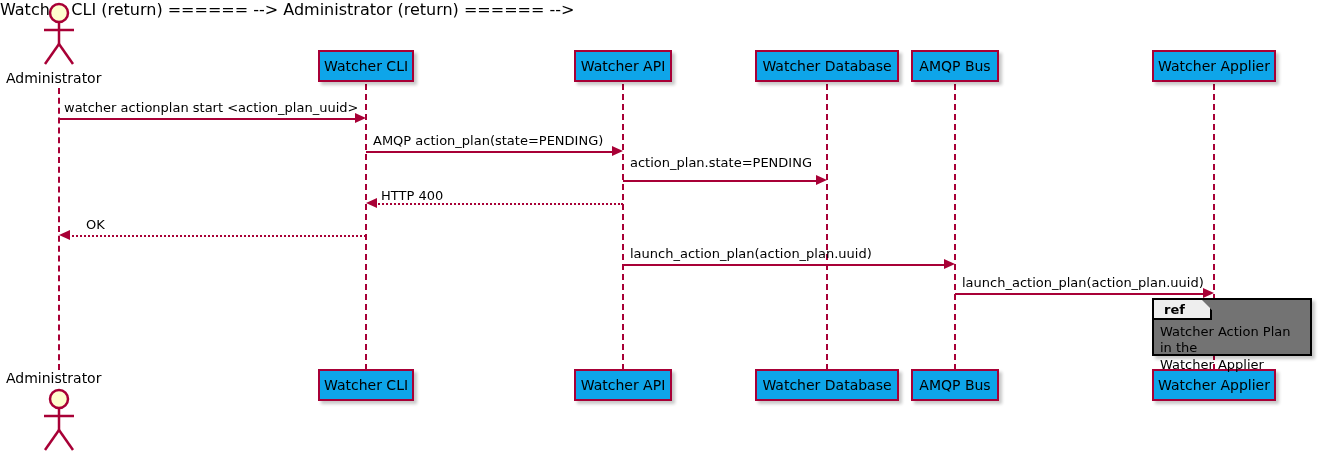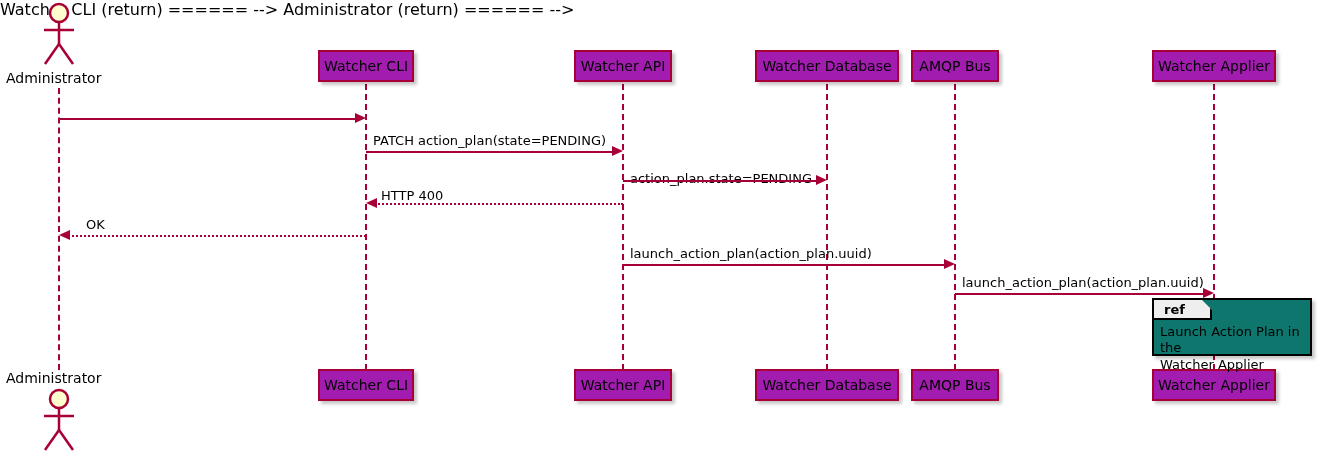--- a/index.html
+++ b/index.html
@@ -27,7 +27,7 @@
   .participant {
     position: absolute;
     box-sizing: border-box;
-    background: #a21caf;
+    background: #0ea5e9;
     border: 2px solid #A80036;
     color: #000000;
     font-size: 14px;

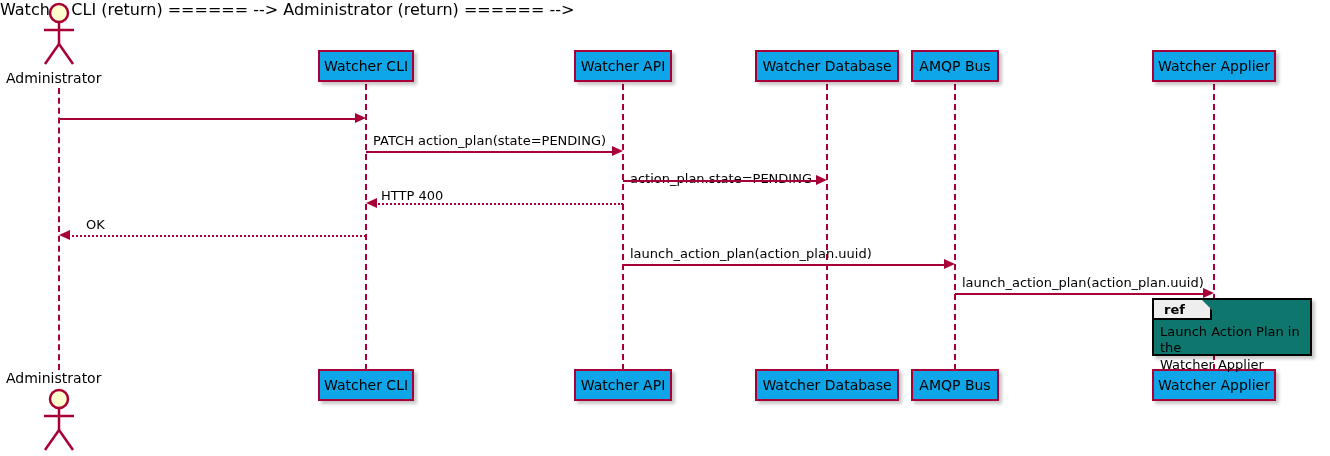--- a/index.html
+++ b/index.html
@@ -163,6 +163,7 @@
   <div class="participant" style="left:1152px; top:369px; width:124px; height:32px;">Watcher Applier</div>
 
   
+  <div class="msg-label" style="left:64px; top:101px;">watcher actionplan start &lt;action_plan_uuid&gt;</div>
   <div class="msg-line" style="left:59px; top:118px; width:300px;"></div>
   <div class="arrow-head right" style="left:355px; top:113px;"></div>
 

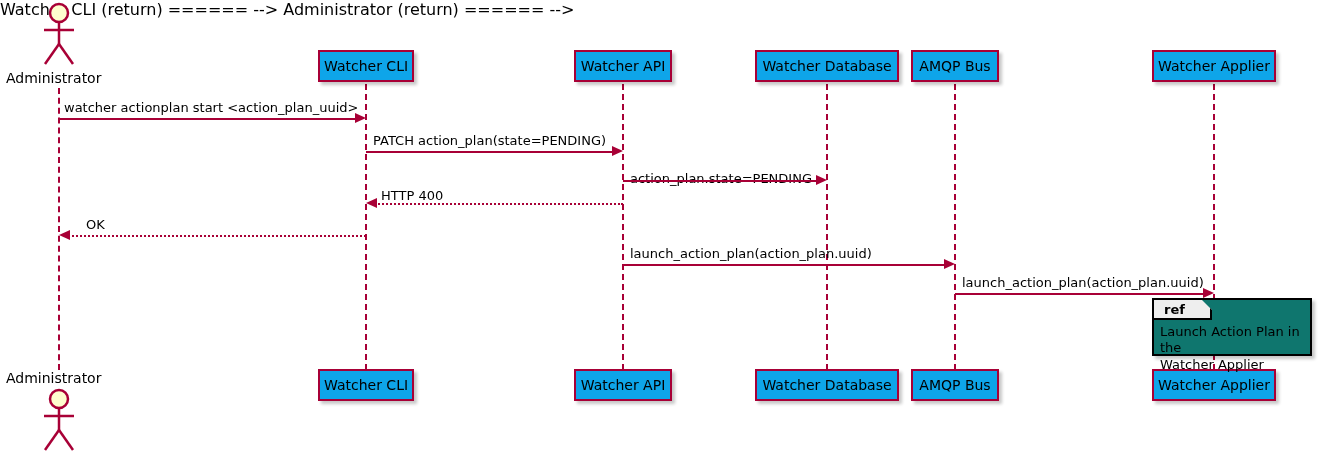--- a/index.html
+++ b/index.html
@@ -168,7 +168,7 @@
   <div class="arrow-head right" style="left:355px; top:113px;"></div>
 
   
-  <div class="msg-label" style="left:373px; top:134px;">PATCH action_plan(state=PENDING)</div>
+  <div class="msg-label" style="left:373px; top:134px;">AMQP action_plan(state=PENDING)</div>
   <div class="msg-line" style="left:366px; top:151px; width:250px;"></div>
   <div class="arrow-head right" style="left:612px; top:146px;"></div>
 

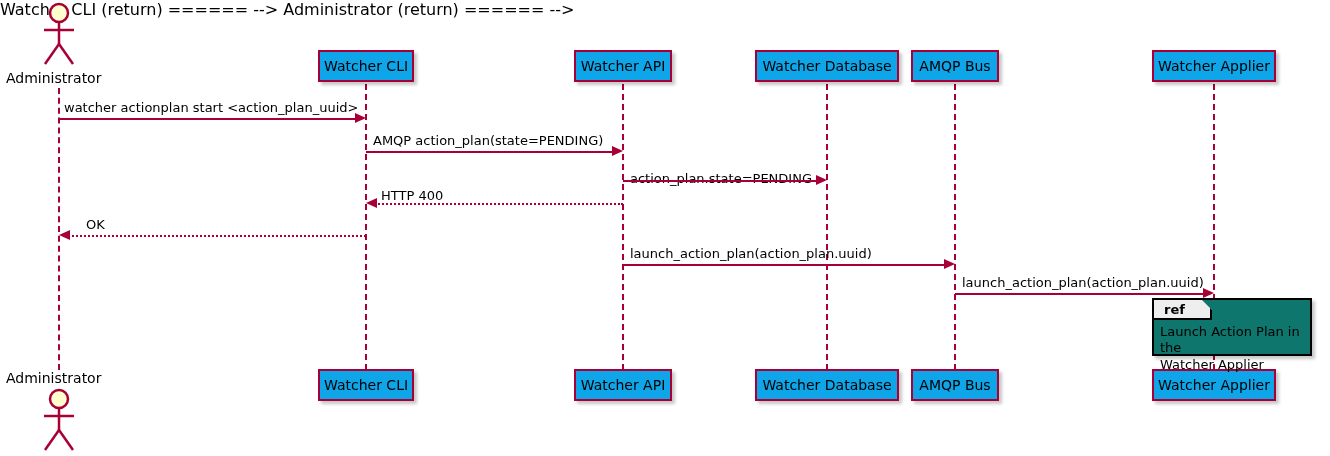--- a/index.html
+++ b/index.html
@@ -173,7 +173,7 @@
   <div class="arrow-head right" style="left:612px; top:146px;"></div>
 
   
-  <div class="msg-label" style="left:630px; top:172px;">action_plan.state=PENDING</div>
+  <div class="msg-label" style="left:630px; top:156px;">action_plan.state=PENDING</div>
   <div class="msg-line" style="left:623px; top:180px; width:197px;"></div>
   <div class="arrow-head right" style="left:816px; top:175px;"></div>
 

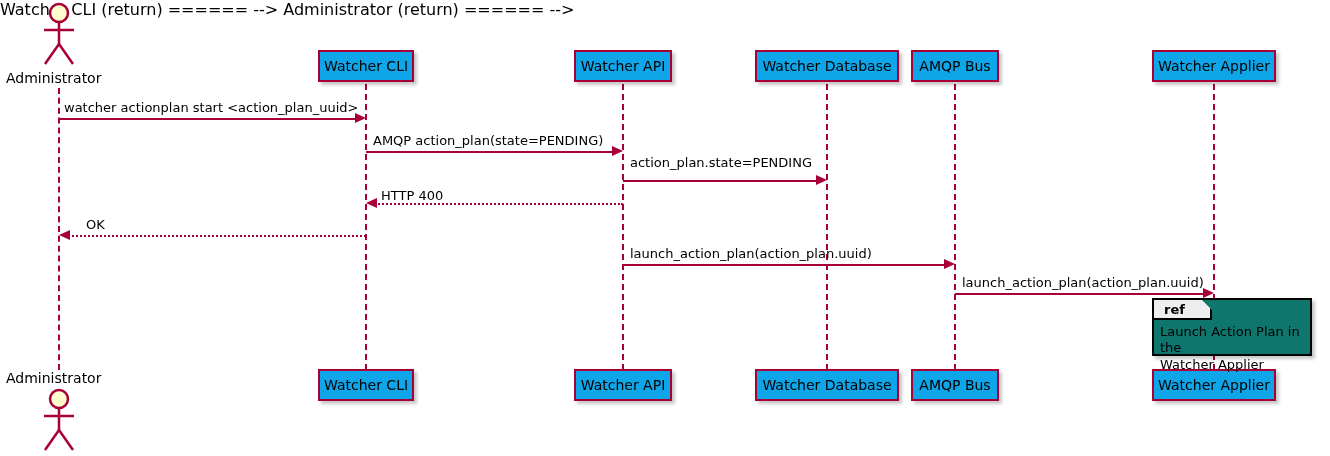--- a/index.html
+++ b/index.html
@@ -82,7 +82,7 @@
   .ref-box {
     position: absolute;
     box-sizing: border-box;
-    background: #0f766e;
+    background: #737373;
     border: 2px solid #000000;
     box-shadow: 3px 3px 3px rgba(0,0,0,0.22);
   }

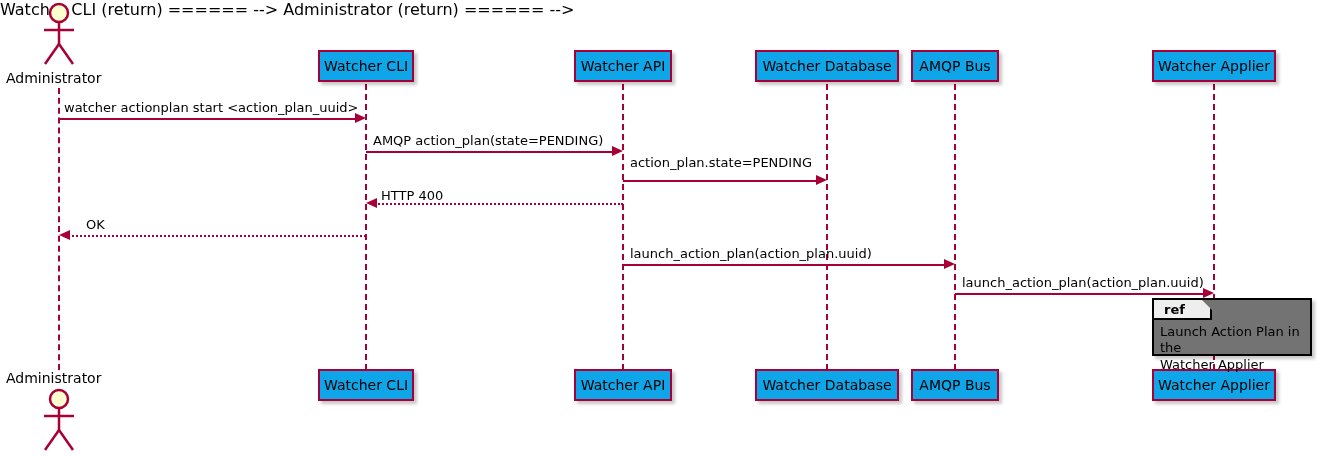--- a/index.html
+++ b/index.html
@@ -201,7 +201,7 @@
   <div class="ref-box" style="left:1152px; top:298px; width:160px; height:58px;">
     <div class="ref-tab ref-tab-clip" style="width:58px;">ref</div>
     <div class="ref-body">
-      <div>Launch Action Plan in the</div>
+      <div>Watcher Action Plan in the</div>
       <div>Watcher Applier</div>
     </div>
   </div>

